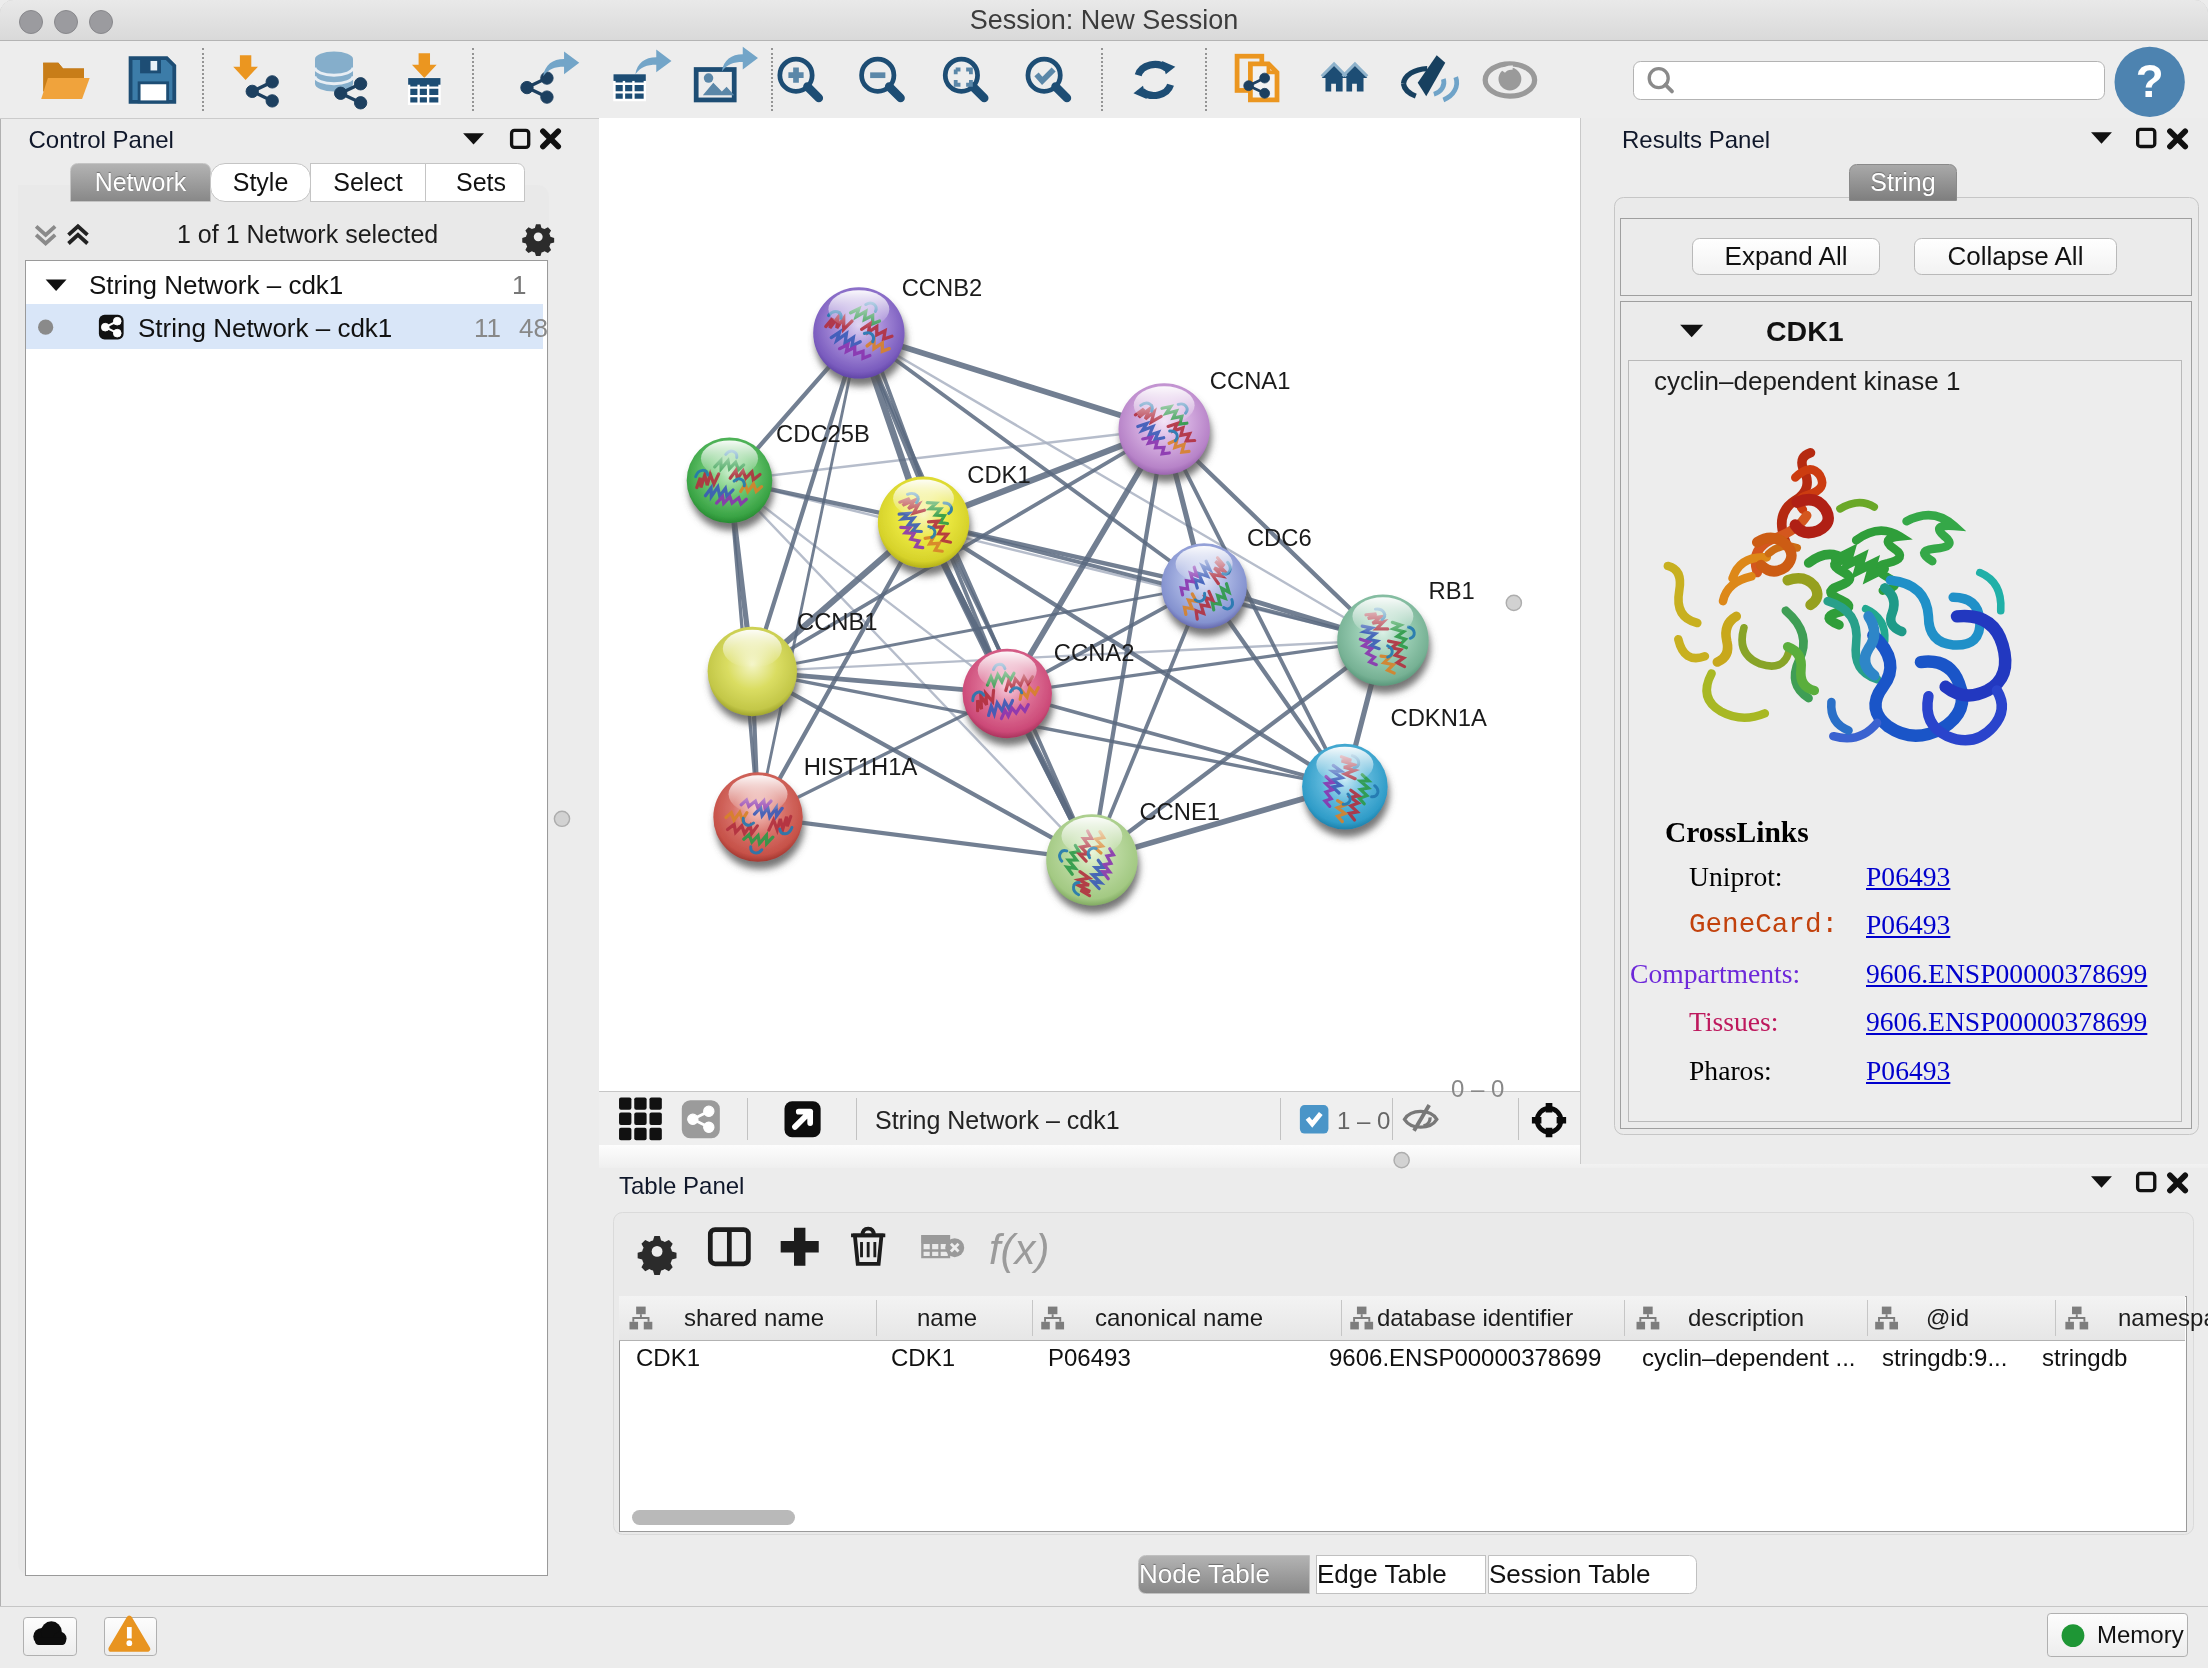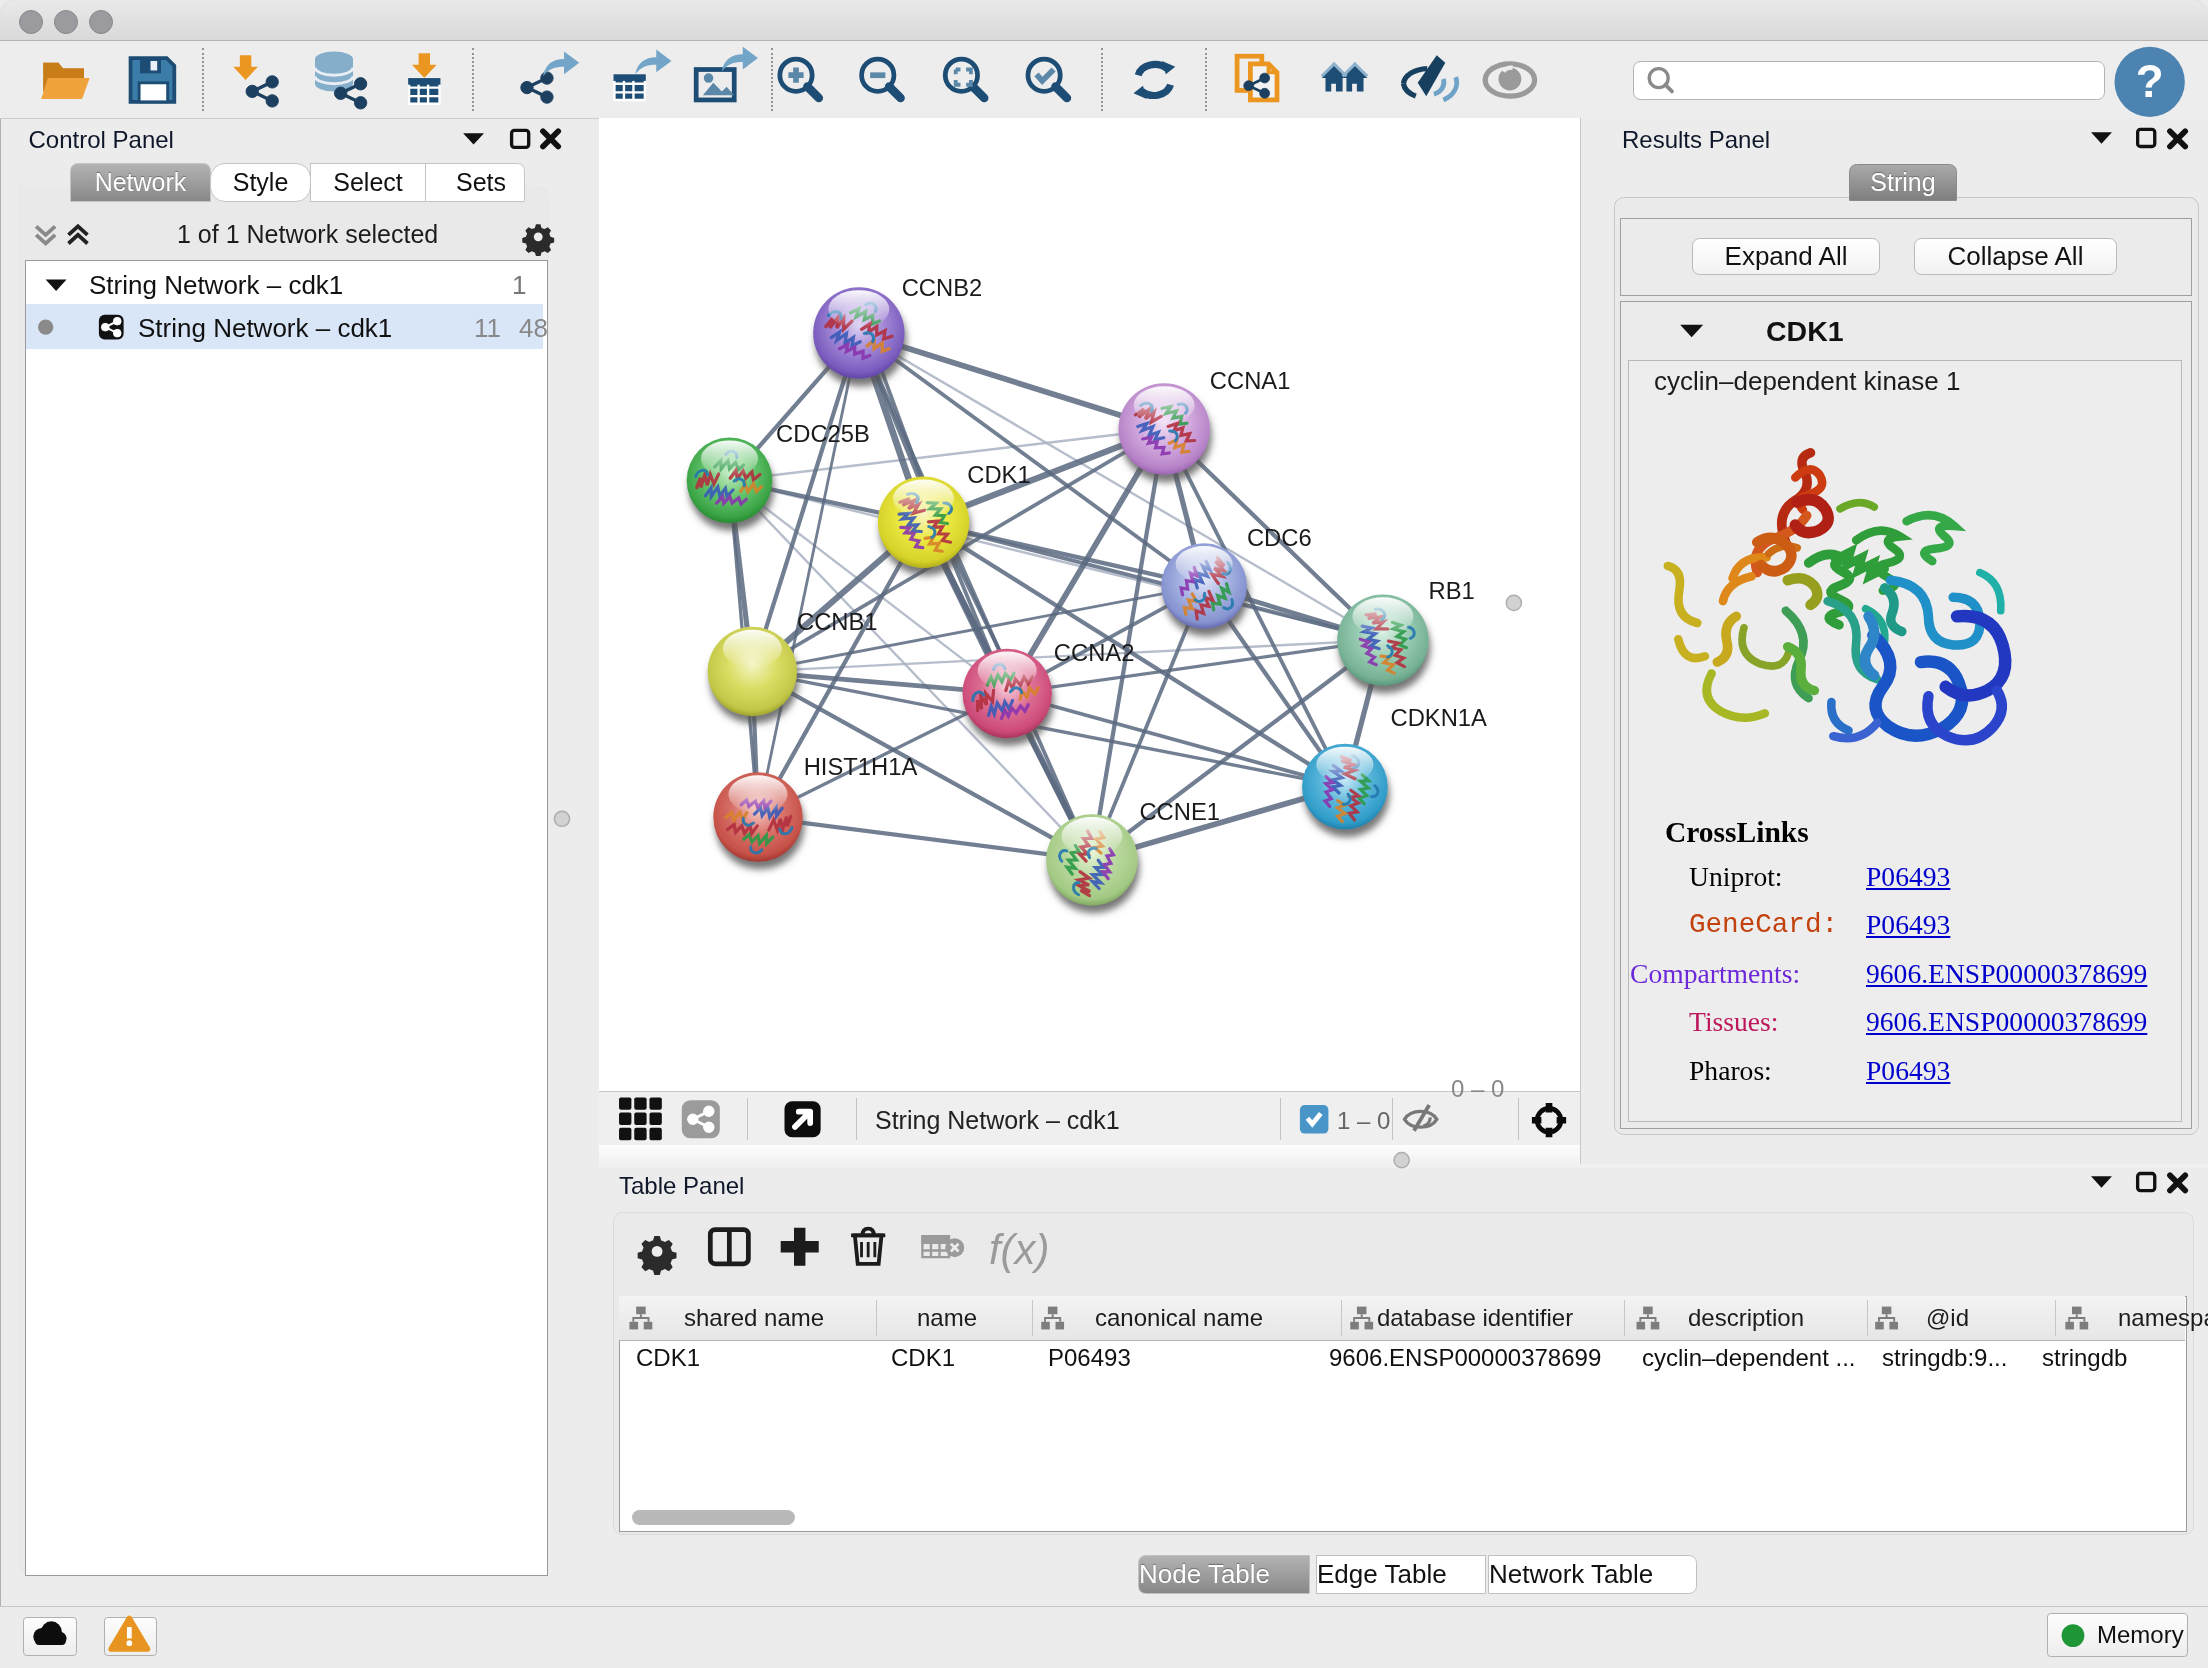--- a/index.html
+++ b/index.html
@@ -53,6 +53,7 @@
   <div class="abs tl" style="left:19px;"></div>
   <div class="abs tl" style="left:54px;"></div>
   <div class="abs tl" style="left:89px;"></div>
+  <div class="abs" id="title">Session: New Session</div>
   <div class="abs" id="toolbar"></div>
   <div class="abs tsep" style="left:202px;"></div>
   <div class="abs tsep" style="left:472px;"></div>

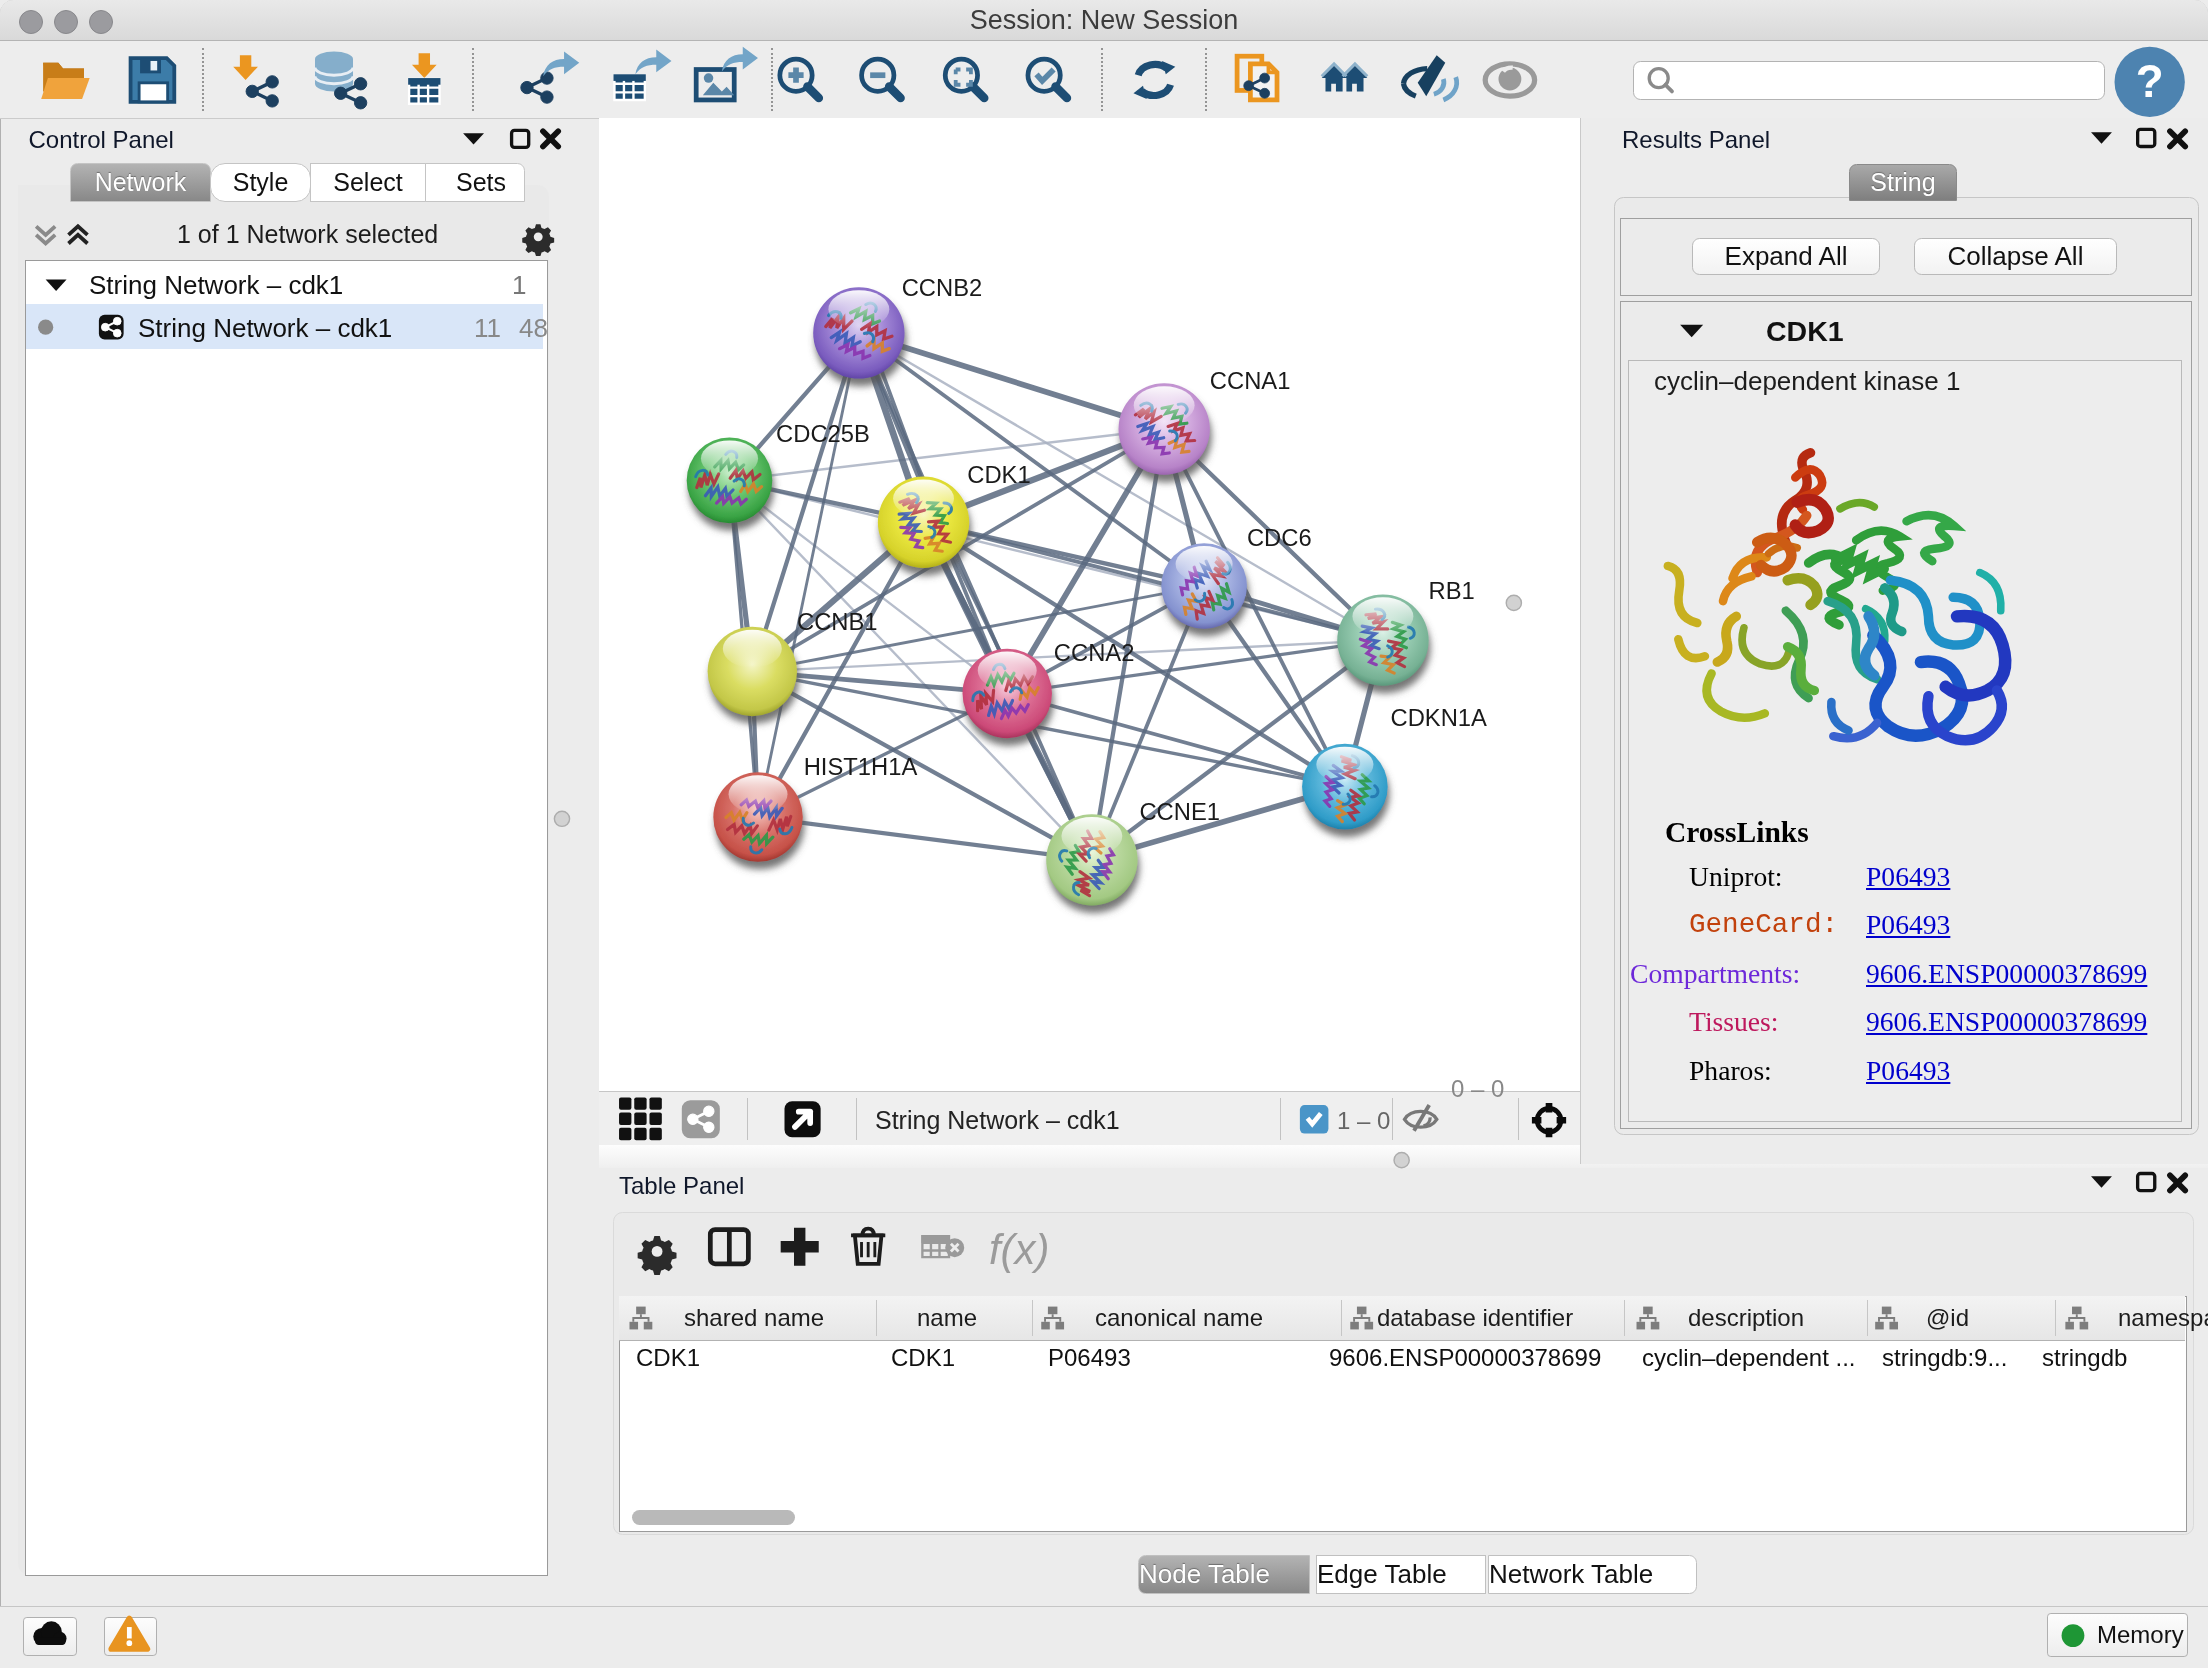--- a/index.html
+++ b/index.html
@@ -475,7 +475,7 @@
   <div class="abs" style="left:632px;top:1510px;width:163px;height:15px;border-radius:7.6px;background:#b9b9b9;"></div>
   <div class="abs bottab tabsel" style="left:1122px;top:1555px;width:170px;border-radius:7.6px 0 0 7.6px;">Node Table</div>
   <div class="abs bottab" style="left:1300px;top:1555px;width:168px;">Edge Table</div>
-  <div class="abs bottab" style="left:1472px;top:1555px;width:207px;border-radius:0 7.6px 7.6px 0;">Network Table</div>
+  <div class="abs bottab" style="left:1472px;top:1555px;width:207px;border-radius:0 7.6px 7.6px 0;">Session Table</div>
 
   <svg class="abs" style="left:1645px;top:447px;" width="409" height="333" viewBox="0 0 430 350">
     <g fill="none" stroke-linecap="round">

